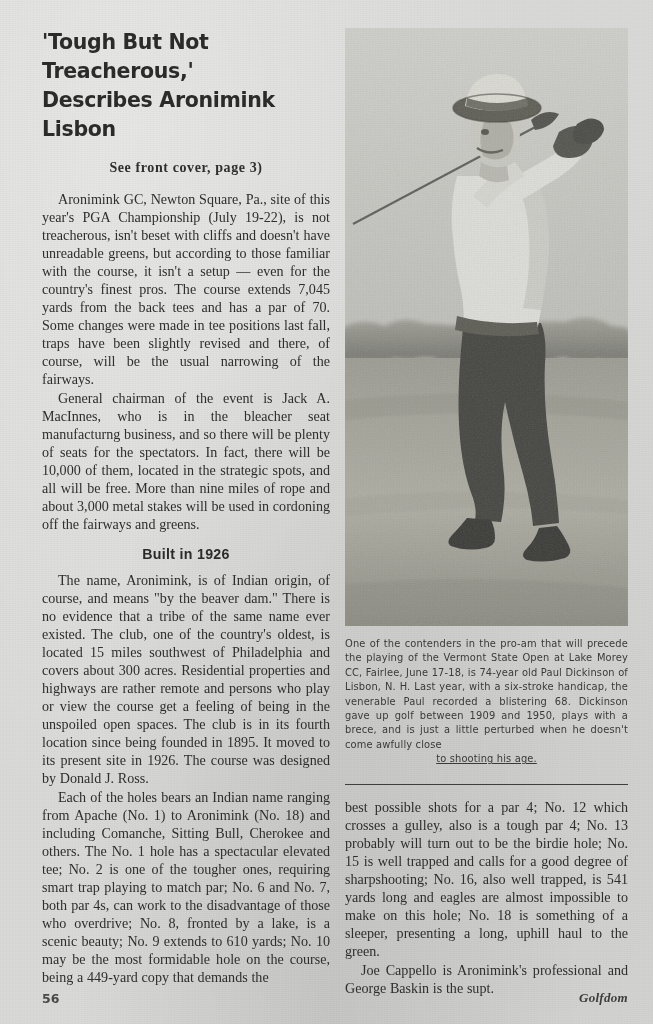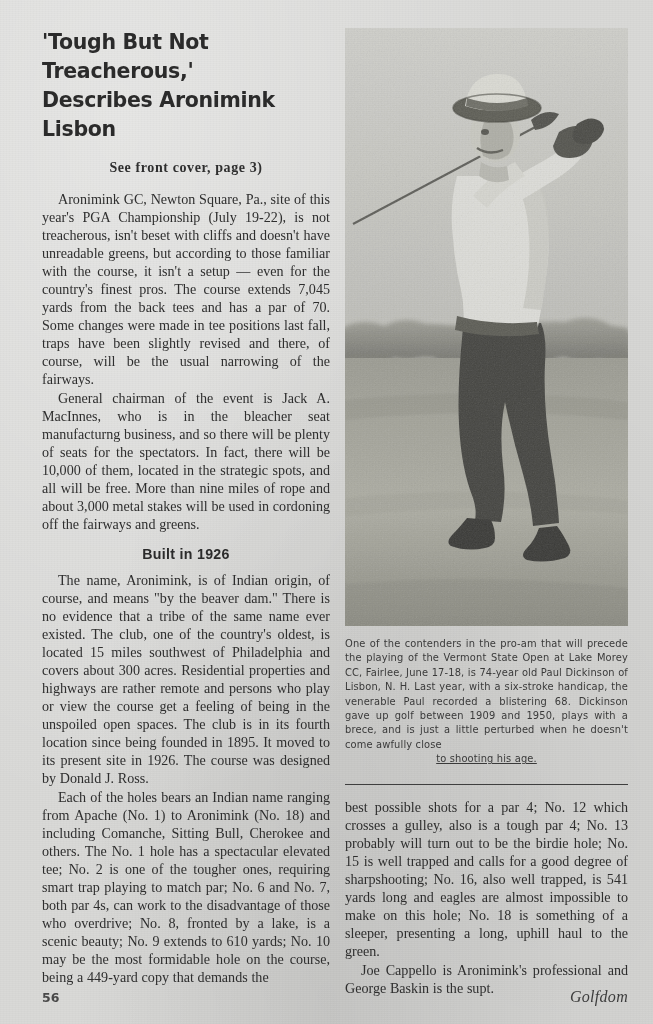--- a/index.html
+++ b/index.html
@@ -146,8 +146,8 @@
   .magazine {
     font-family: "Liberation Serif", serif;
     font-style: italic;
-    font-weight: normal;
-    font-size: 16px;
+    font-weight: bold;
+    font-size: 13px;
     color: #3d3d3d;
     letter-spacing: .3px;
   }

